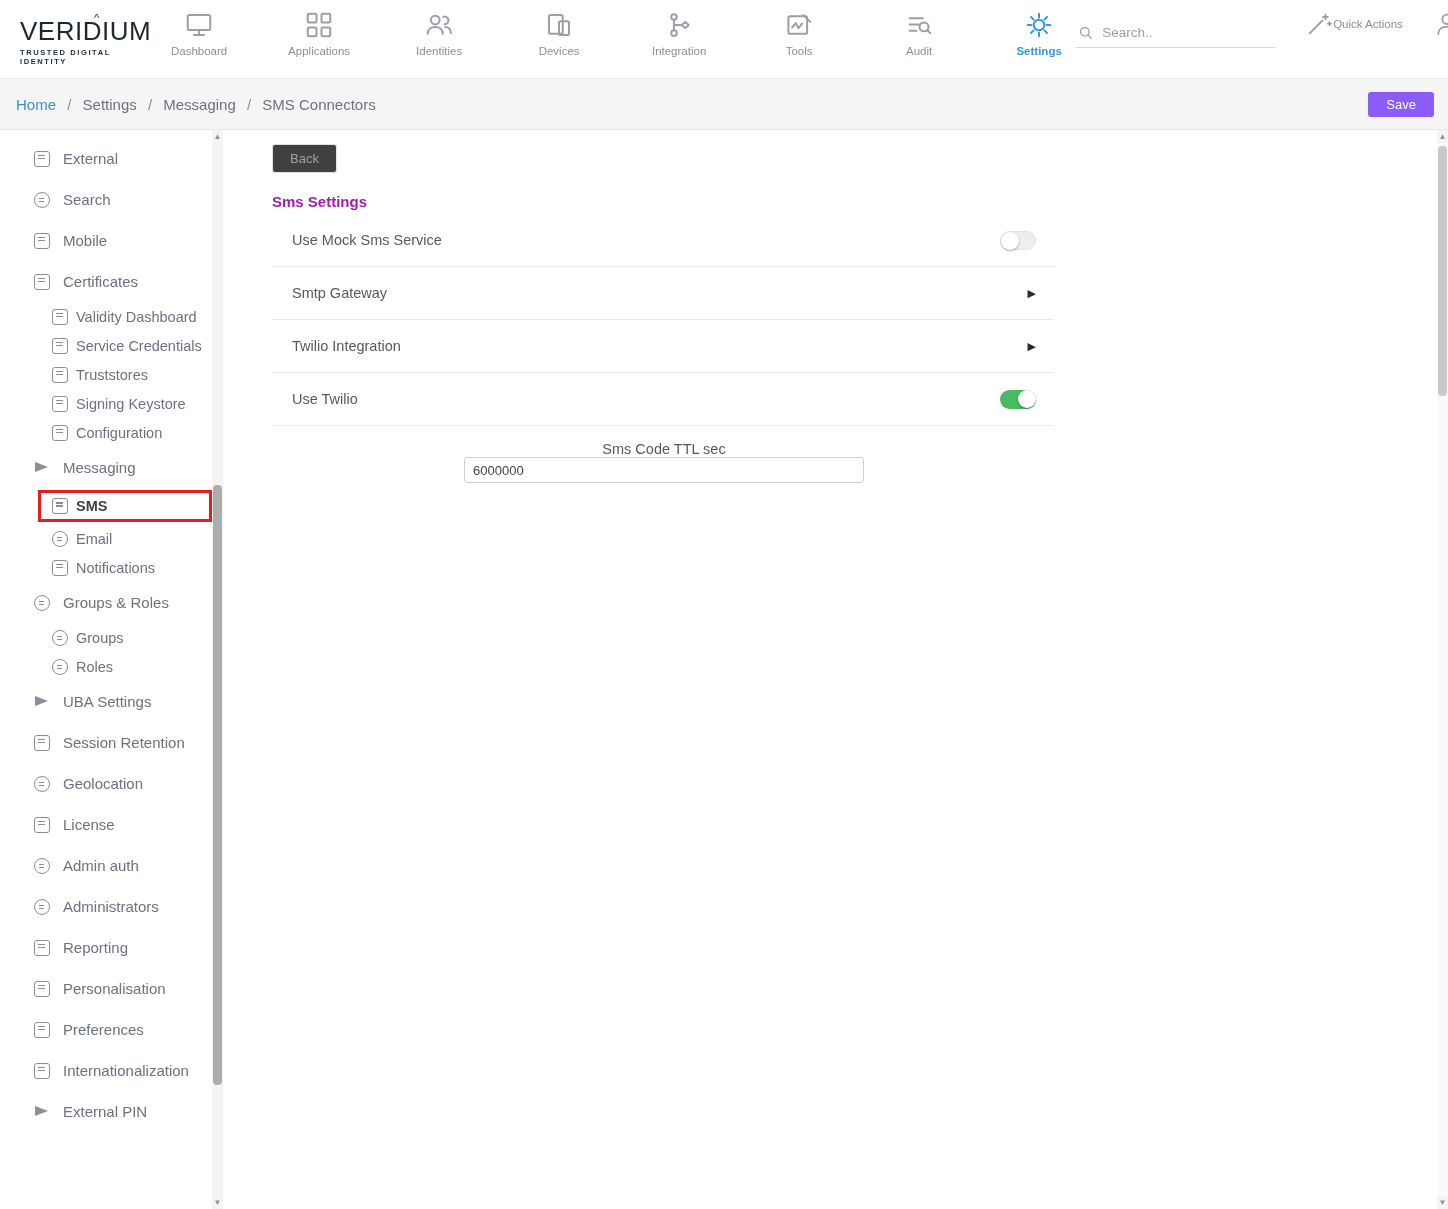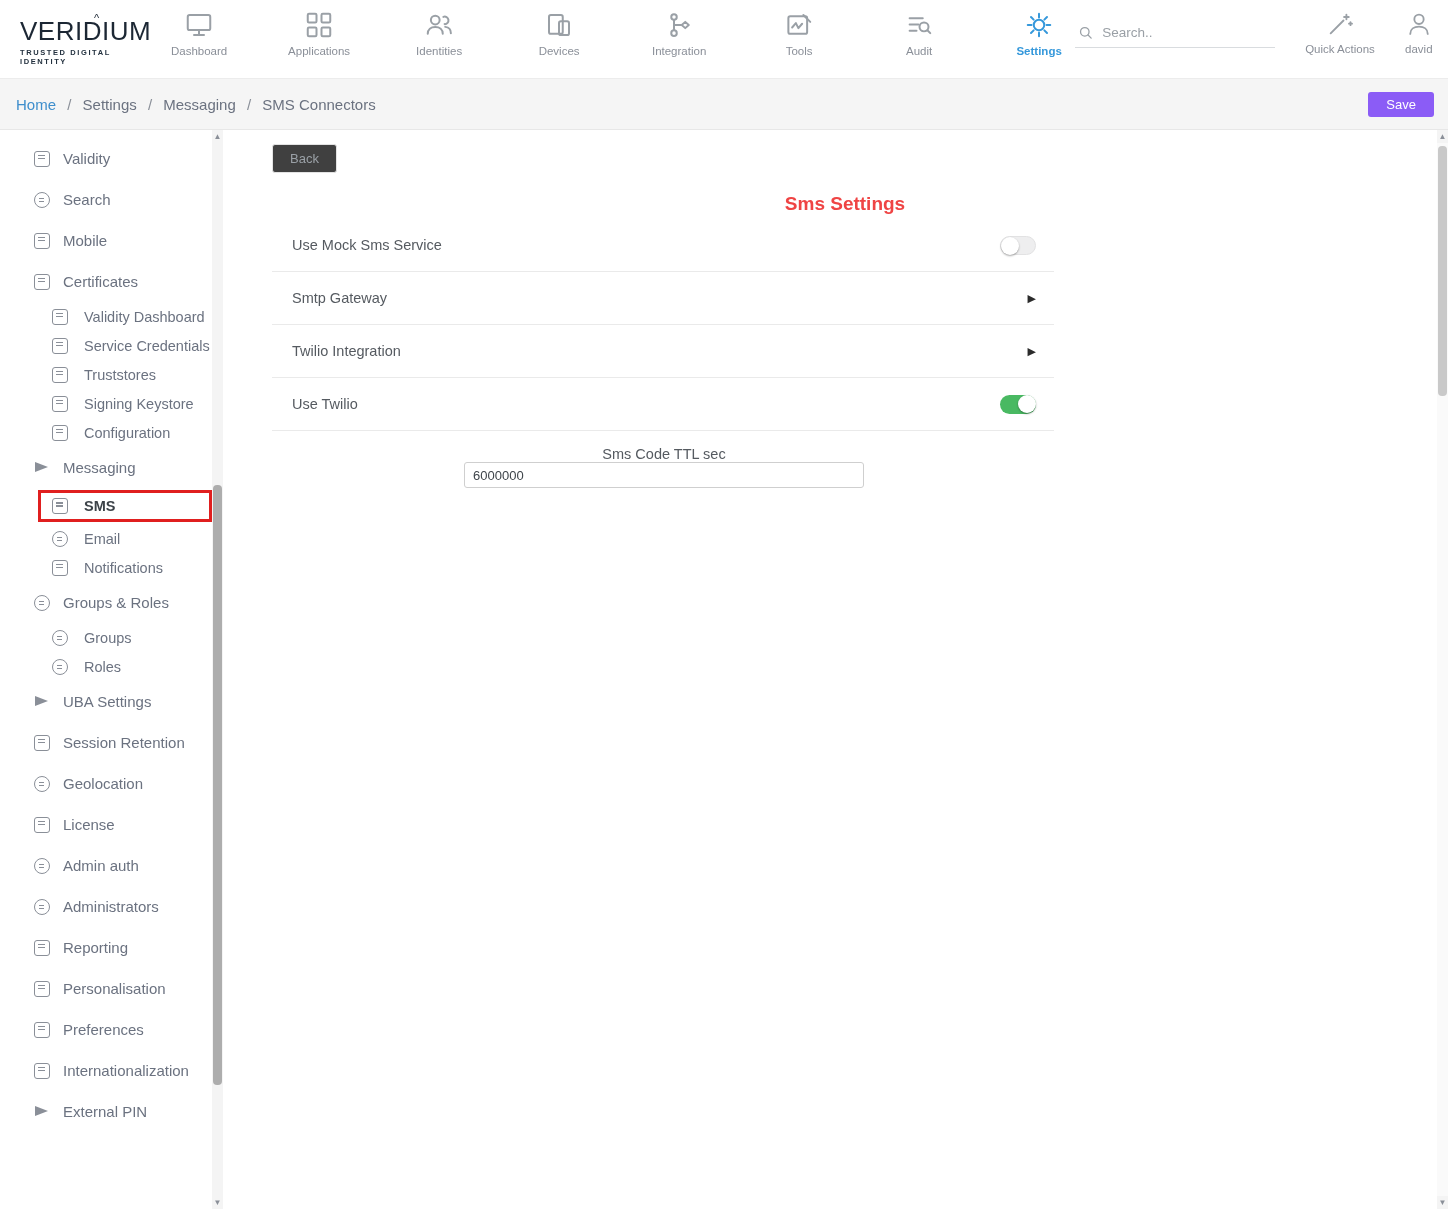--- a/index.html
+++ b/index.html
@@ -23,7 +23,7 @@
   .searchbox svg { width:17px; height:17px; stroke:#9aa0a6; fill:none; stroke-width:1.8; stroke-linecap:round; }
   .searchbox input { border:none; outline:none; font-size:13.5px; color:#555; width:150px; background:transparent; }
   .searchbox input::placeholder { color:#9aa0a6; }
-  .mini-item { display:flex; flex-direction:column; align-items:center; gap:5px; cursor:pointer; }
+  .mini-item { display:flex; align-items:center; cursor:pointer; }
   .mini-item svg { width:28px; height:28px; stroke:#9aa0a6; fill:none; stroke-width:1.6; stroke-linecap:round; stroke-linejoin:round; }
   .mini-item .nav-label { font-size:11.5px; color:#8a8f98; white-space:nowrap; }
 

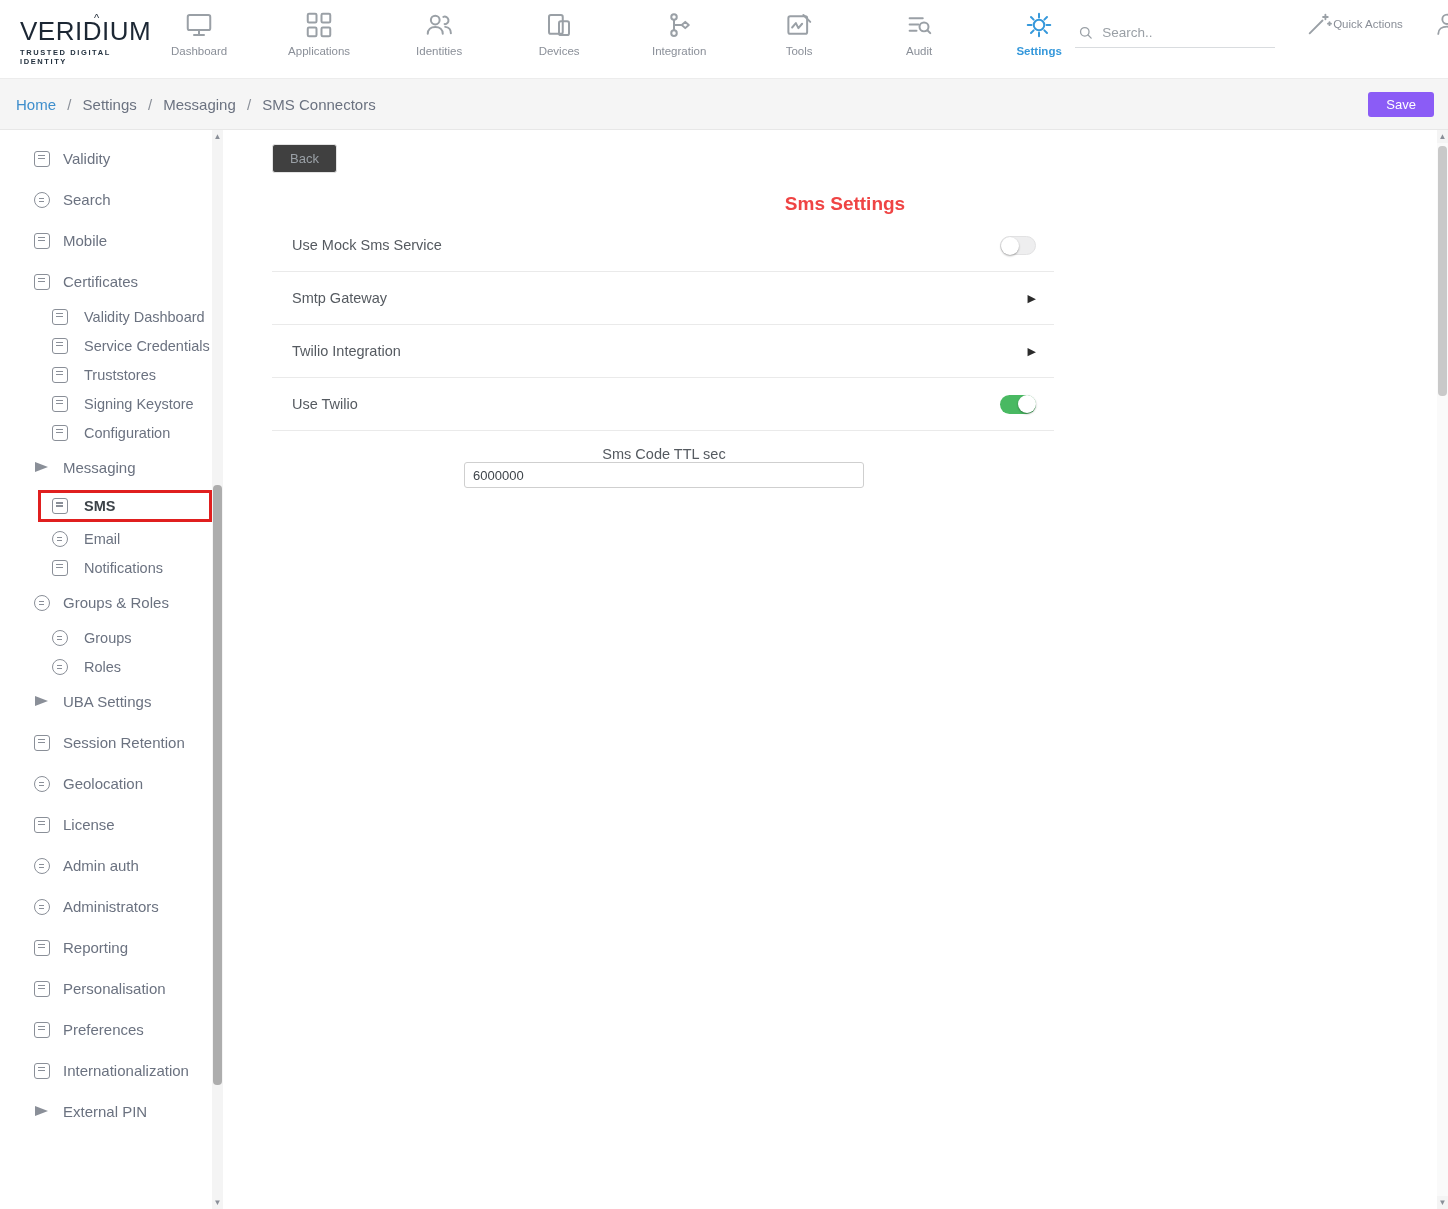--- a/index.html
+++ b/index.html
@@ -222,7 +222,7 @@
   <div class="sidebar">
     <div class="side-item">
         <span class="ico"></span>
-        <span>Validity</span>
+        <span>External</span>
       </div>
     <div class="side-item">
         <span class="ico round"></span>

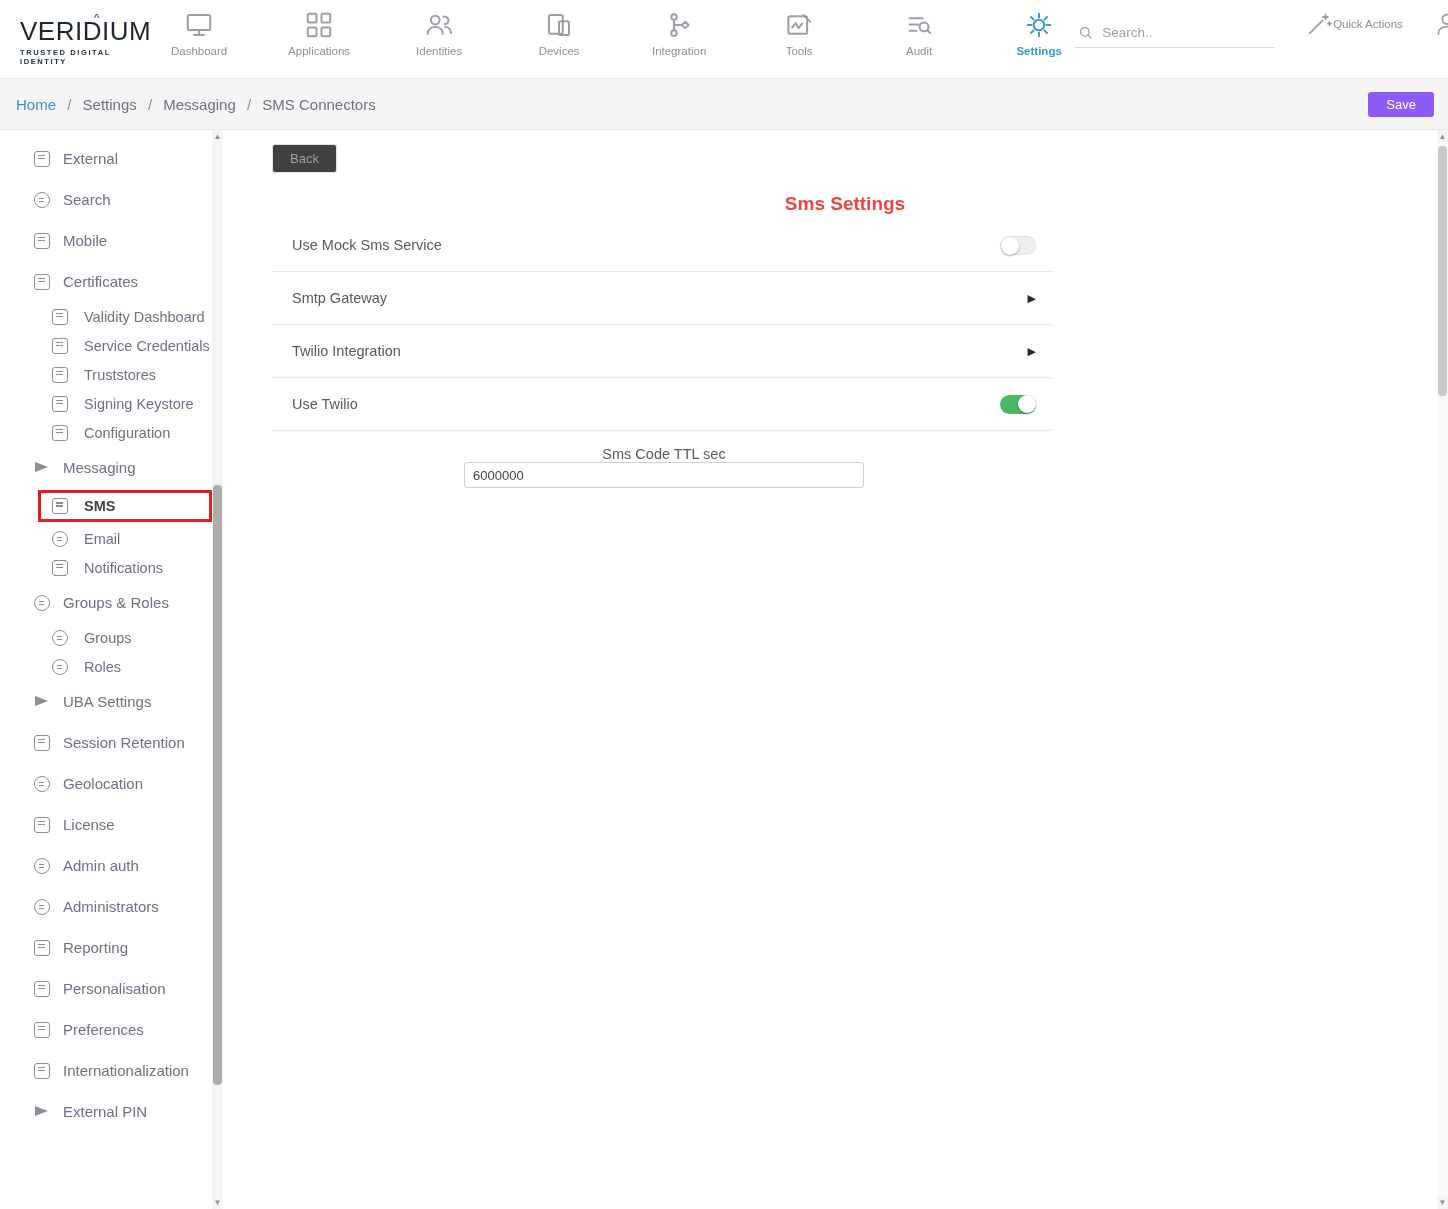--- a/index.html
+++ b/index.html
@@ -70,7 +70,7 @@
   .main { flex:1; padding:14px 30px 0 18px; }
   .back-btn { background:#404040; border:1px solid #e3e3e3; border-radius:3px; color:#9aa0a6; font-size:13px;
     padding:6px 17px; cursor:pointer; }
-  .main-title { font-size:19px; font-weight:bold; color:#ef4444; margin:20px 0 4px 0;text-align:center; }
+  .main-title { font-size:15px; font-weight:bold; color:#a21caf; margin:20px 0 4px 0; }
   .rows { width:782px; }
   .row { display:flex; align-items:center; justify-content:space-between; padding:15px 18px 15px 20px;
     border-bottom:1px solid #eaeaea; min-height:53px; }

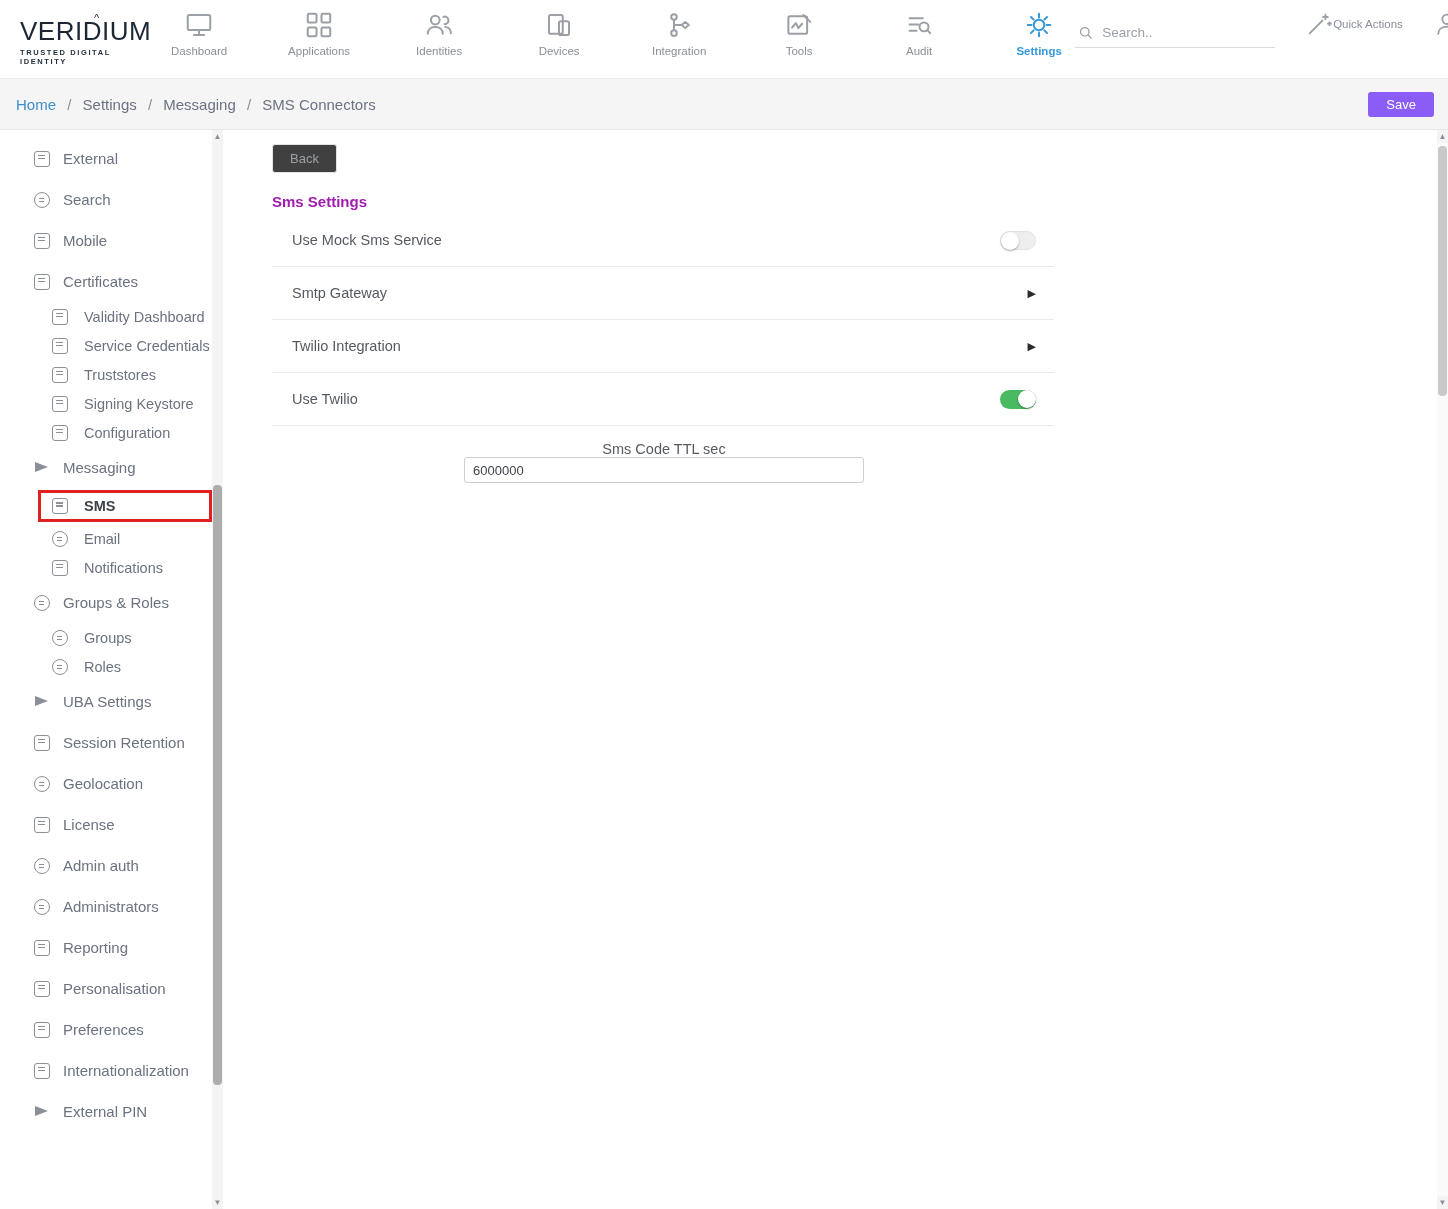--- a/index.html
+++ b/index.html
@@ -43,7 +43,7 @@
   .sidebar { width:240px; position:relative; padding-top:8px; overflow:hidden; flex-shrink:0; margin-left:14px; }
   .side-item { display:flex; align-items:center; gap:13px; padding:12px 0 12px 20px; color:#6b7280;
     font-size:15px; cursor:pointer; white-space:nowrap; }
-  .side-sub { display:flex; align-items:center; gap:16px; padding:6.5px 0 6.5px 38px; color:#6b7280;
+  .side-sub { display:flex; align-items:center; gap:8px; padding:6.5px 0 6.5px 38px; color:#6b7280;
     font-size:14.5px; cursor:pointer; white-space:nowrap; }
   .side-sub.selected { border:3px solid #e01f1f; margin:2px 42px 2px 24px; padding:5px 0 5px 11px;
     color:#3c4248; font-weight:bold; }

